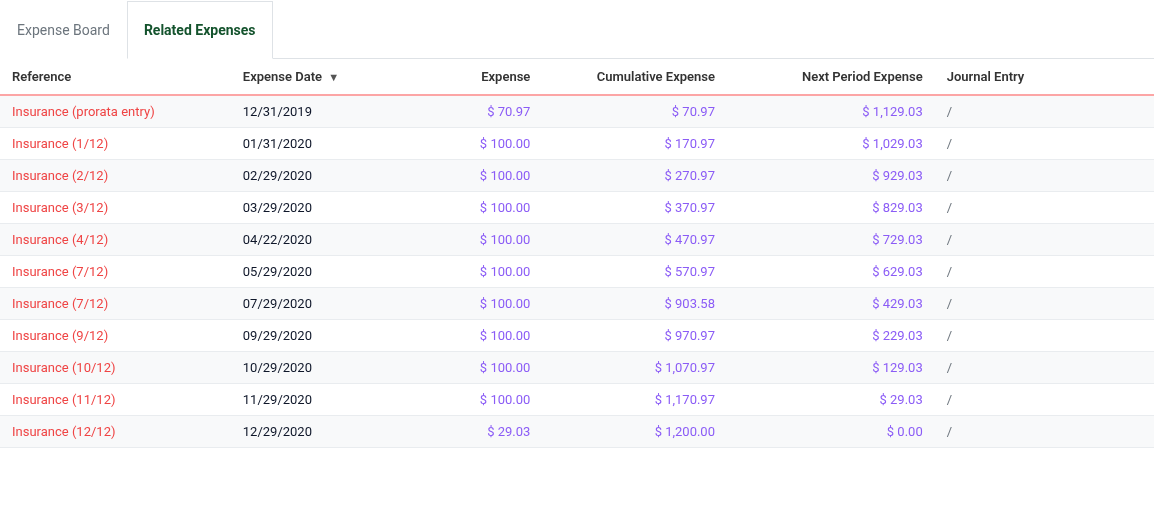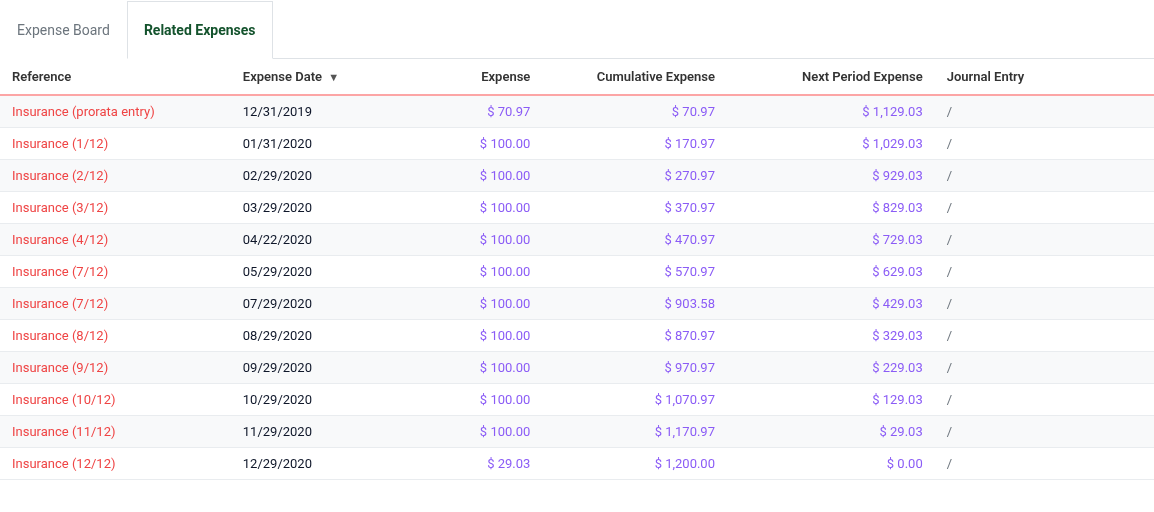--- a/index.html
+++ b/index.html
@@ -196,14 +196,6 @@
       <td class="journal-cell col-journal">/</td>
     </tr>
         <tr>
-      <td class="link-cell col-reference">Insurance (8/12)</td>
-      <td class="date-cell col-date">08/29/2020</td>
-      <td class="amount-cell col-expense">$ 100.00</td>
-      <td class="amount-cell col-cumulative">$ 870.97</td>
-      <td class="amount-cell col-next-period">$ 329.03</td>
-      <td class="journal-cell col-journal">/</td>
-    </tr>
-        <tr>
       <td class="link-cell col-reference">Insurance (9/12)</td>
       <td class="date-cell col-date">09/29/2020</td>
       <td class="amount-cell col-expense">$ 100.00</td>

